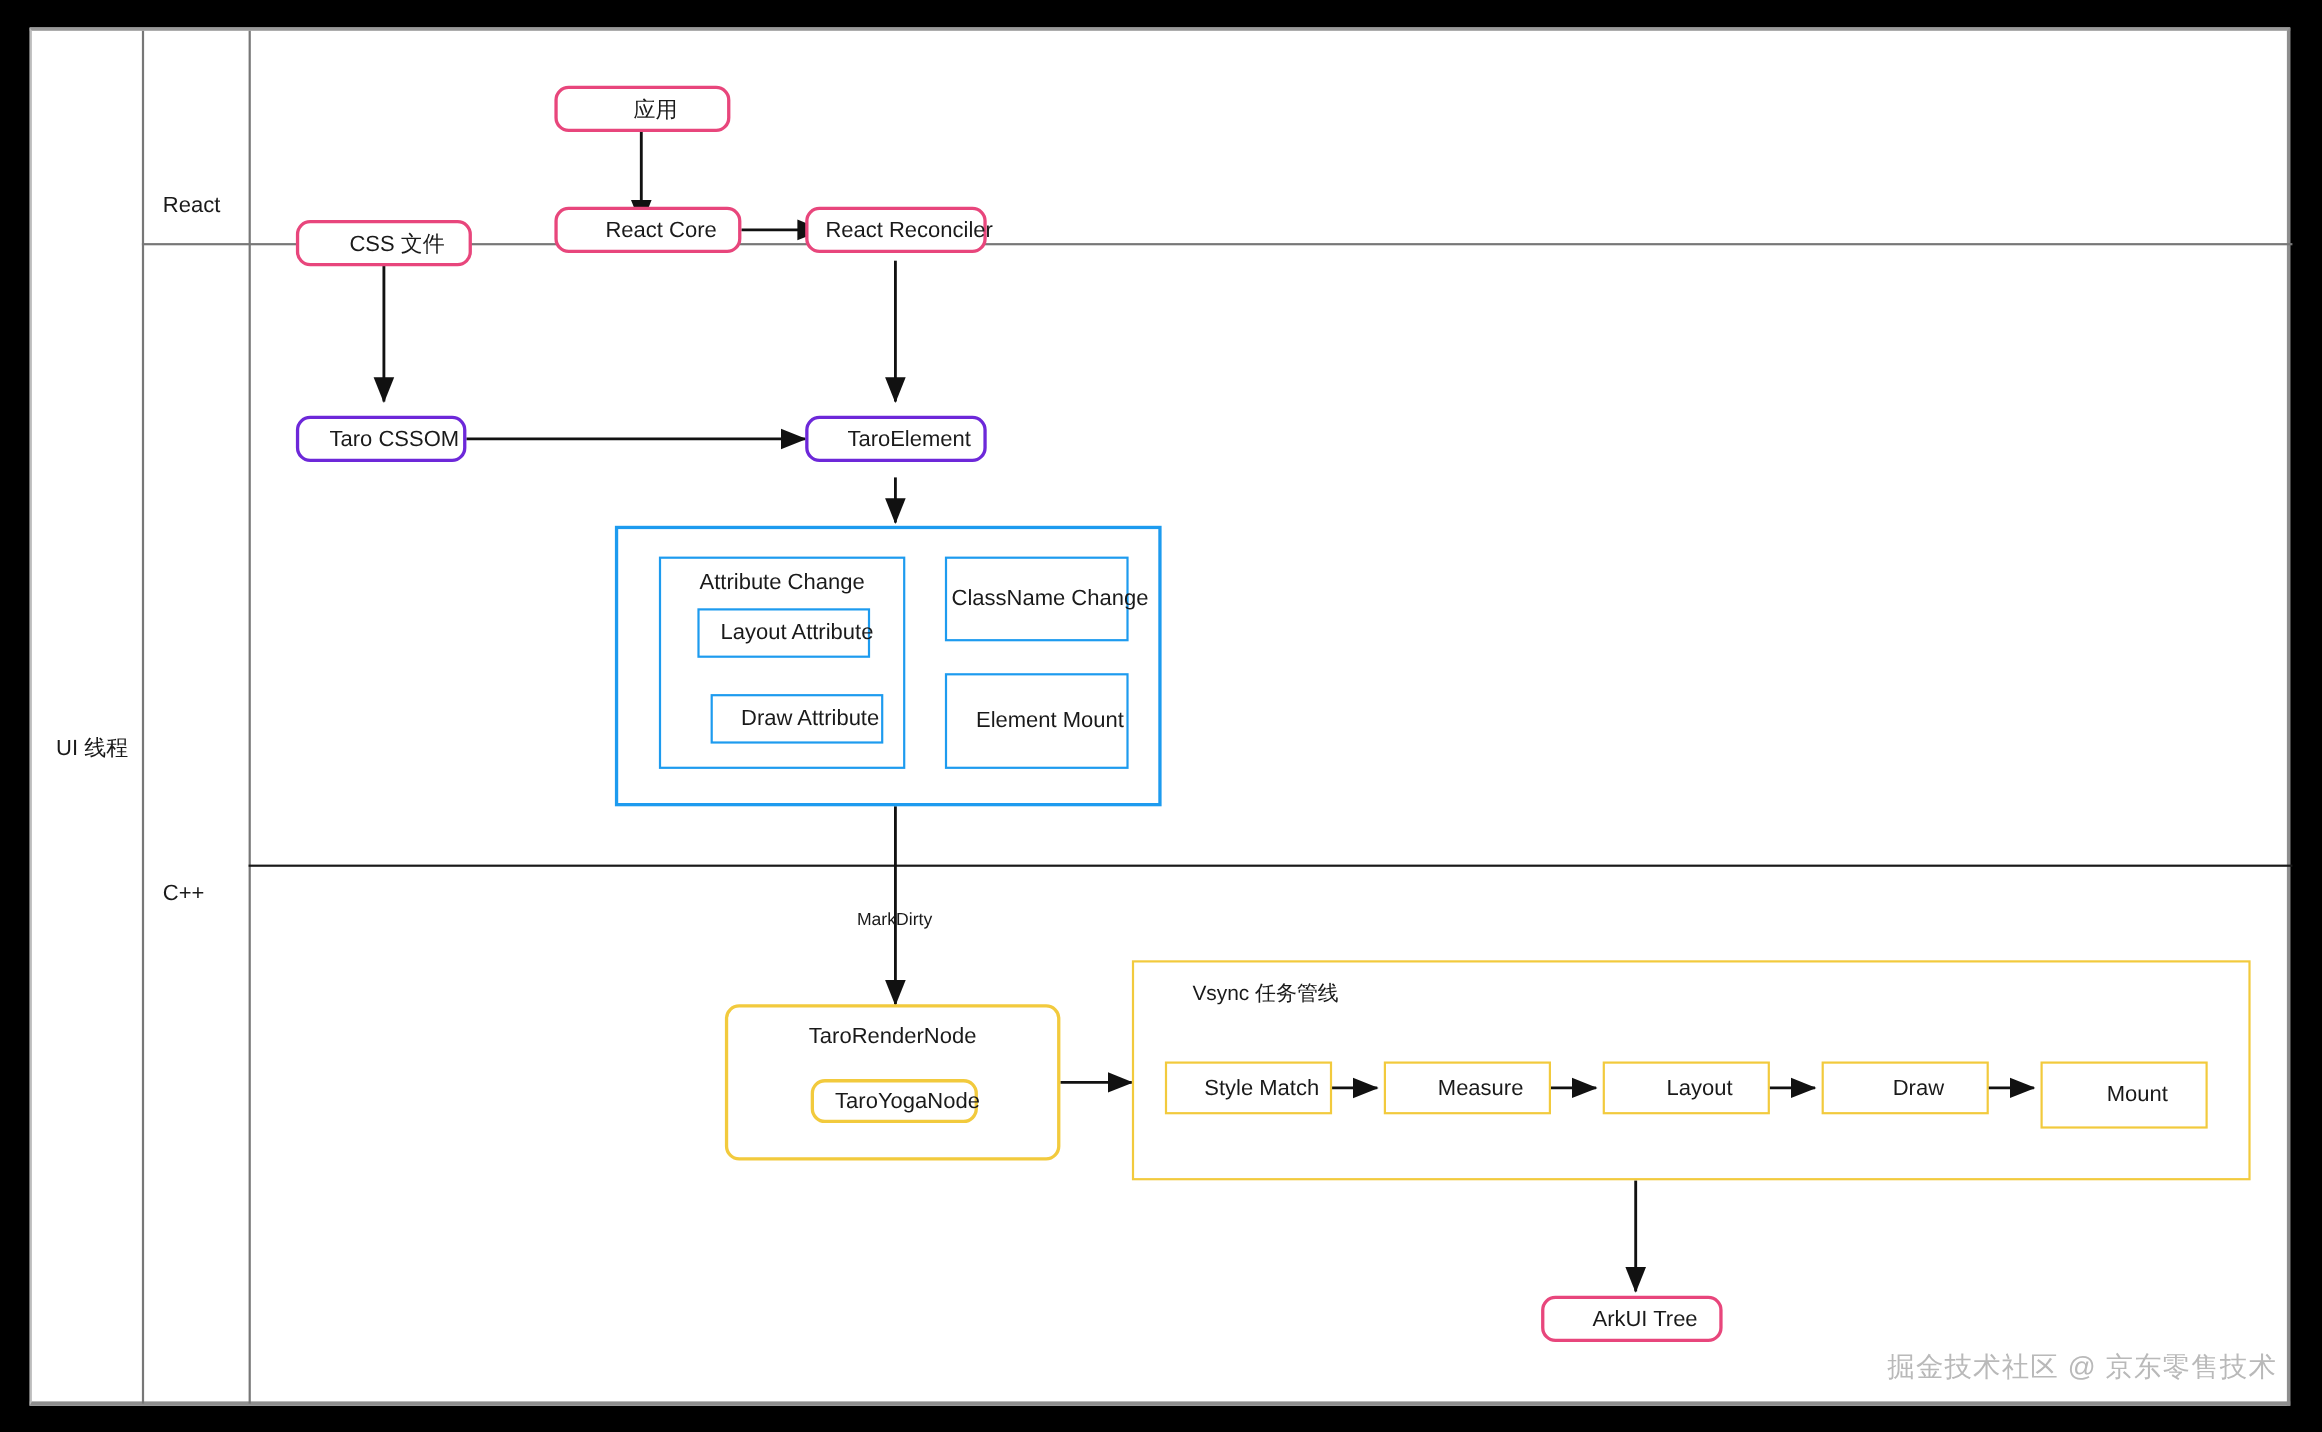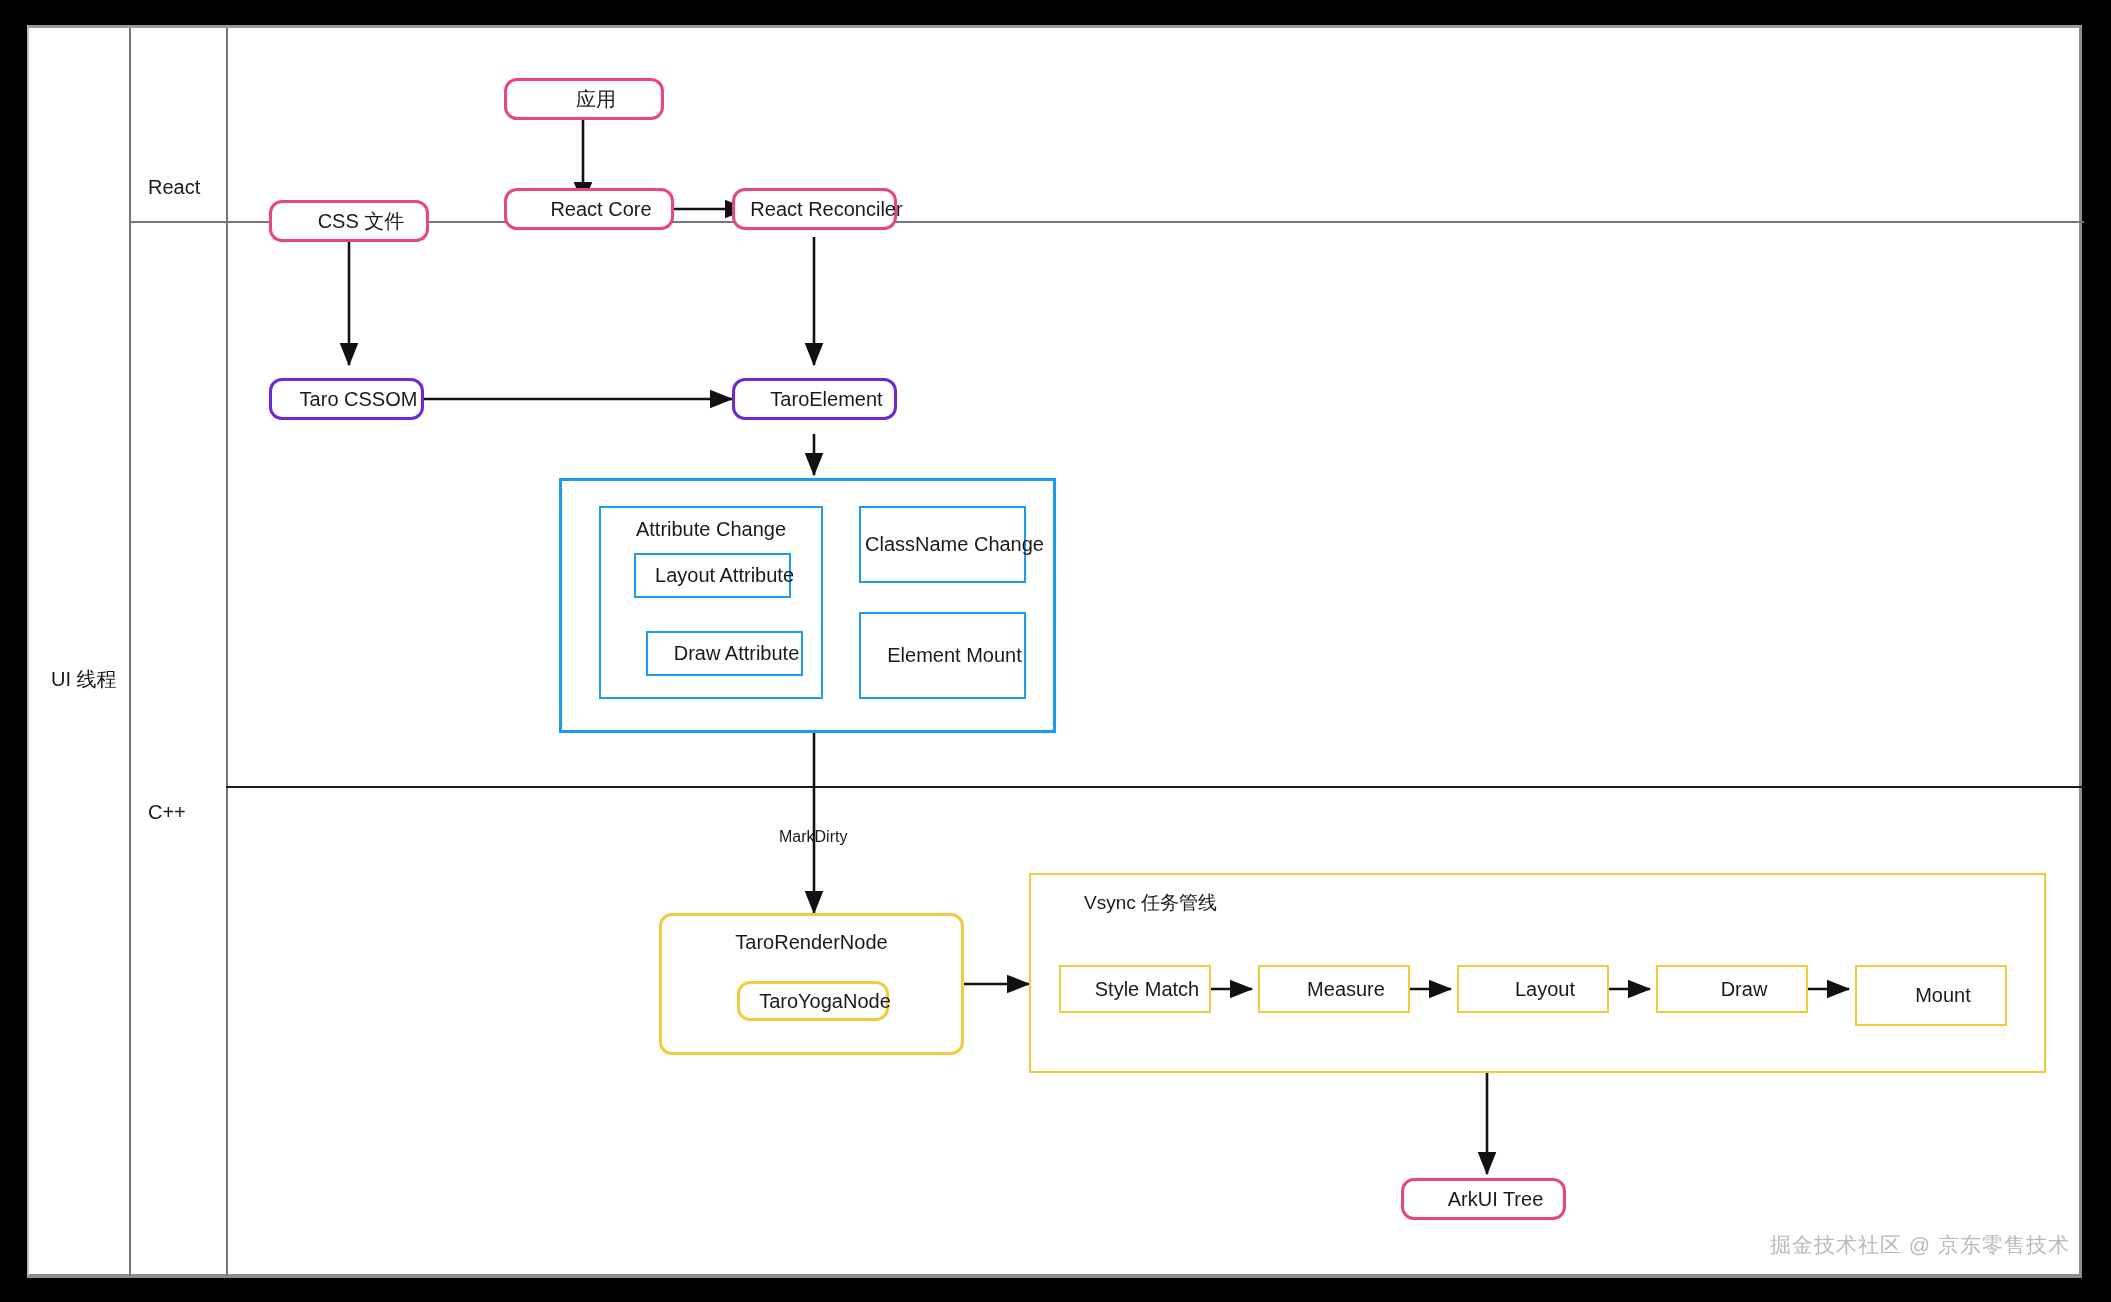--- a/index.html
+++ b/index.html
@@ -138,7 +138,7 @@
     position: absolute;
     right: 14px;
     bottom: 22px;
-    font-size: 21px;
+    font-size: 25px;
     color: #b9b9b9;
     white-space: nowrap;
     letter-spacing: 1px;

